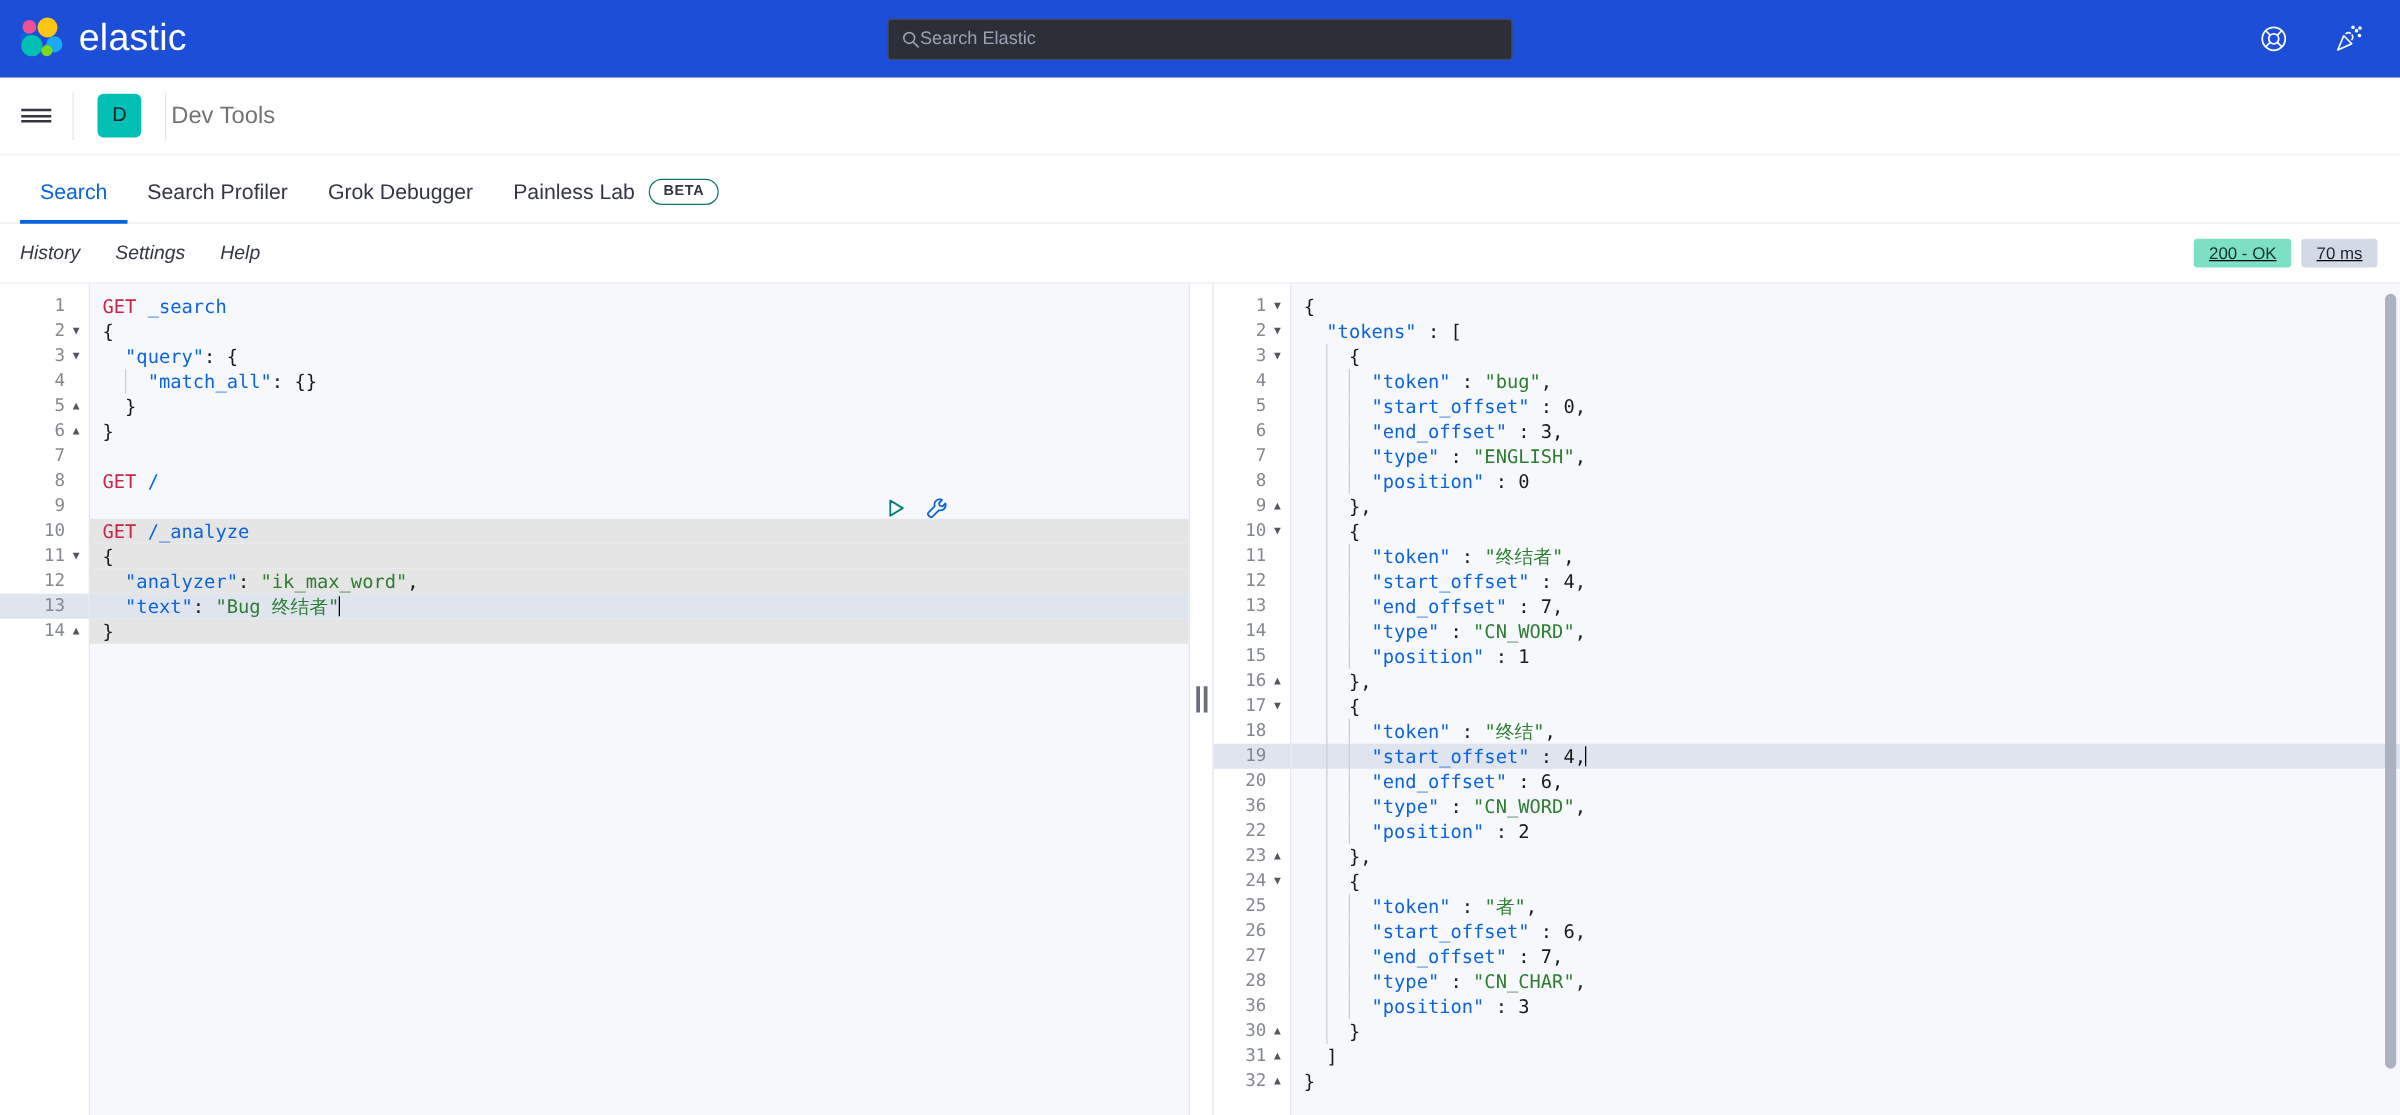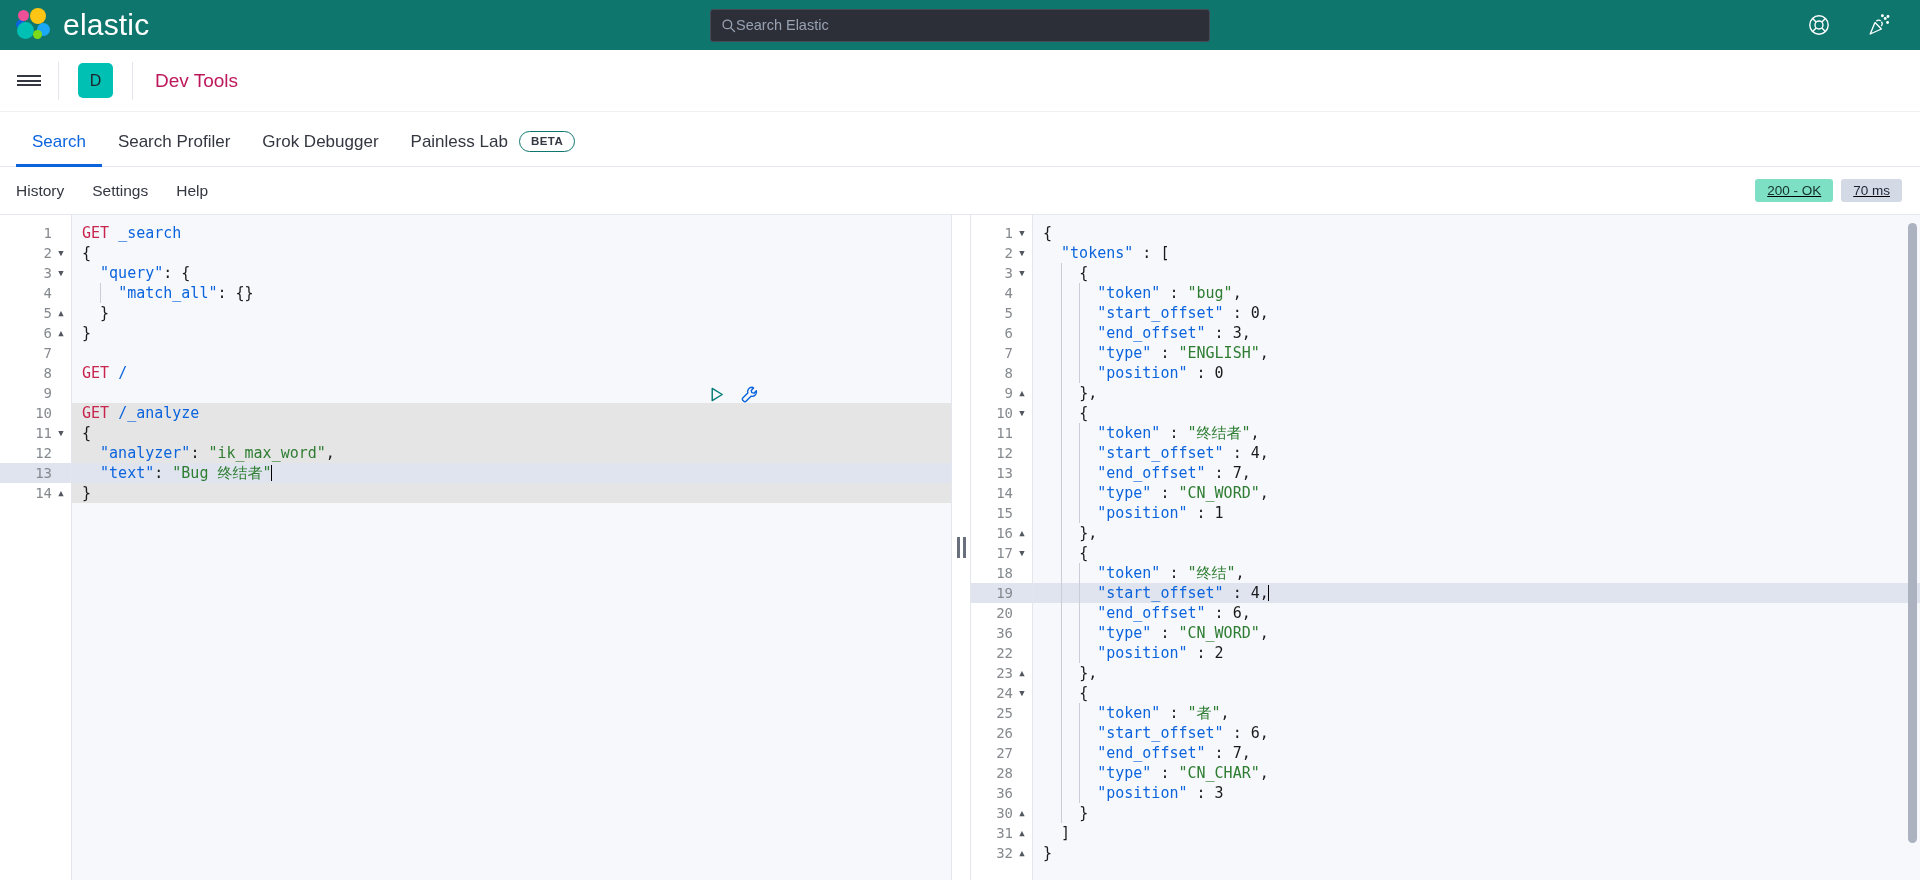--- a/index.html
+++ b/index.html
@@ -12,8 +12,8 @@
 
   
   .topnav {
-    height: 50px;
-    background: #0f766e;
+    height: 62px;
+    background: #1d4ed8;
     display: flex;
     align-items: center;
     position: relative;

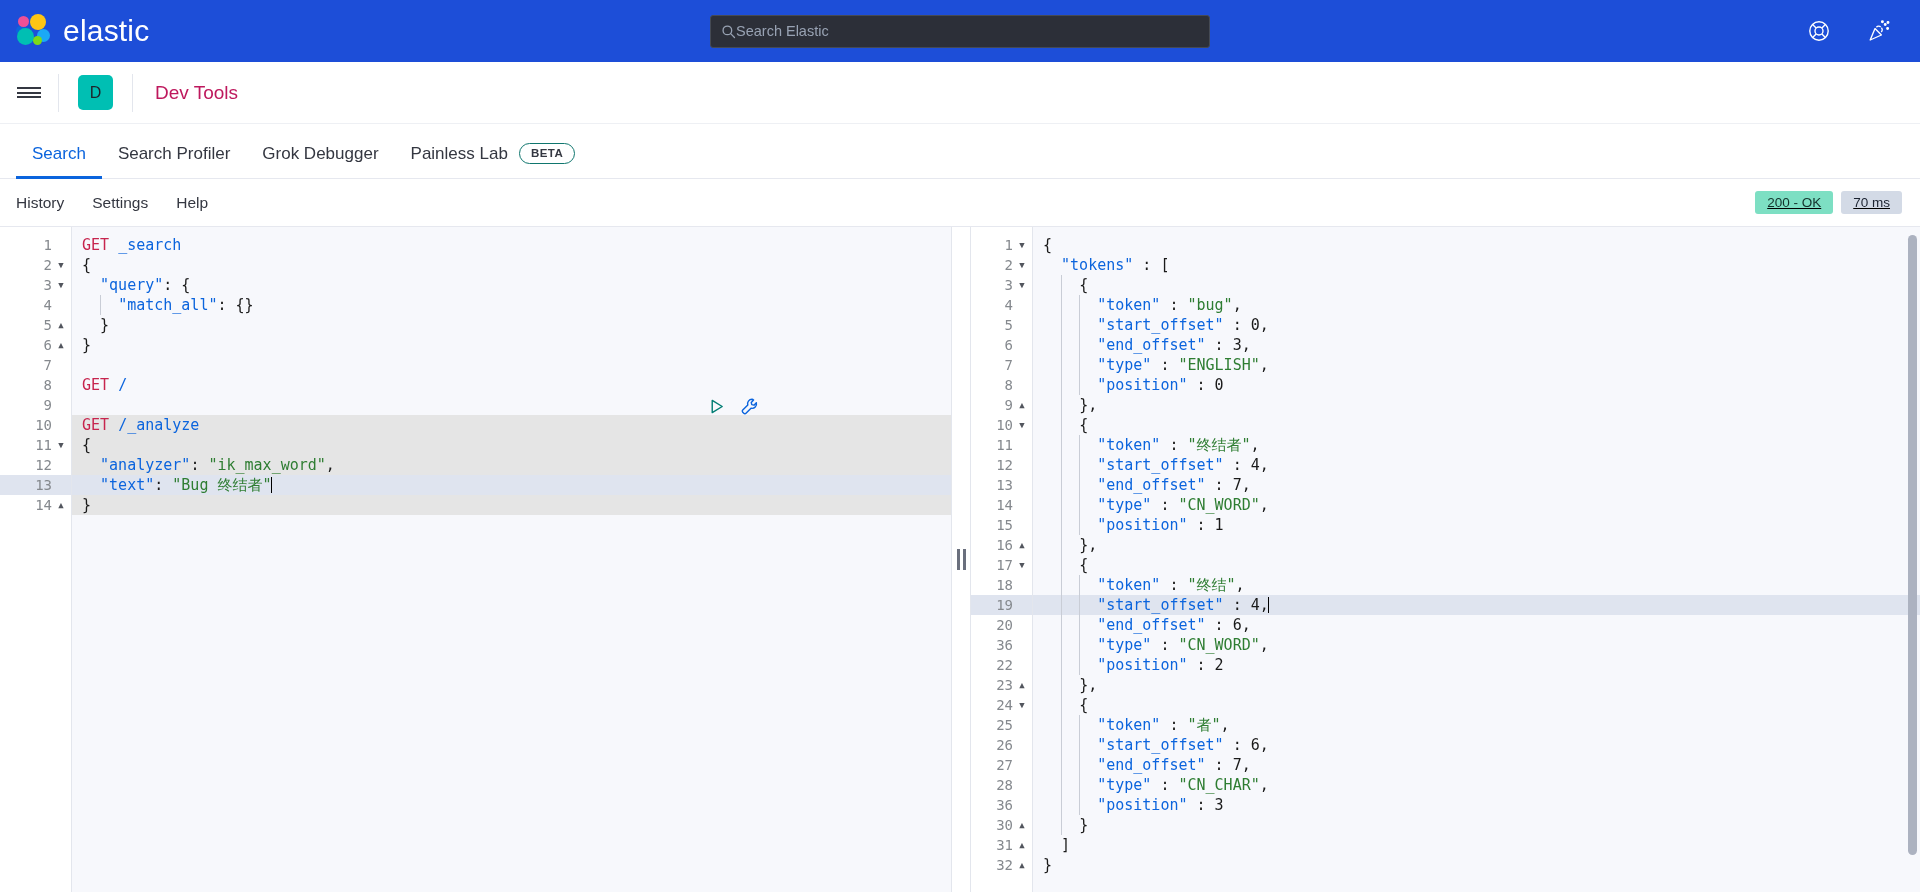--- a/index.html
+++ b/index.html
@@ -104,8 +104,8 @@
   }
   .app-title {
     font-size: 19px;
-    color: #be185d;
-    margin-left: 22px;
+    color: #737373;
+    margin-left: 4px;
   }
 
   

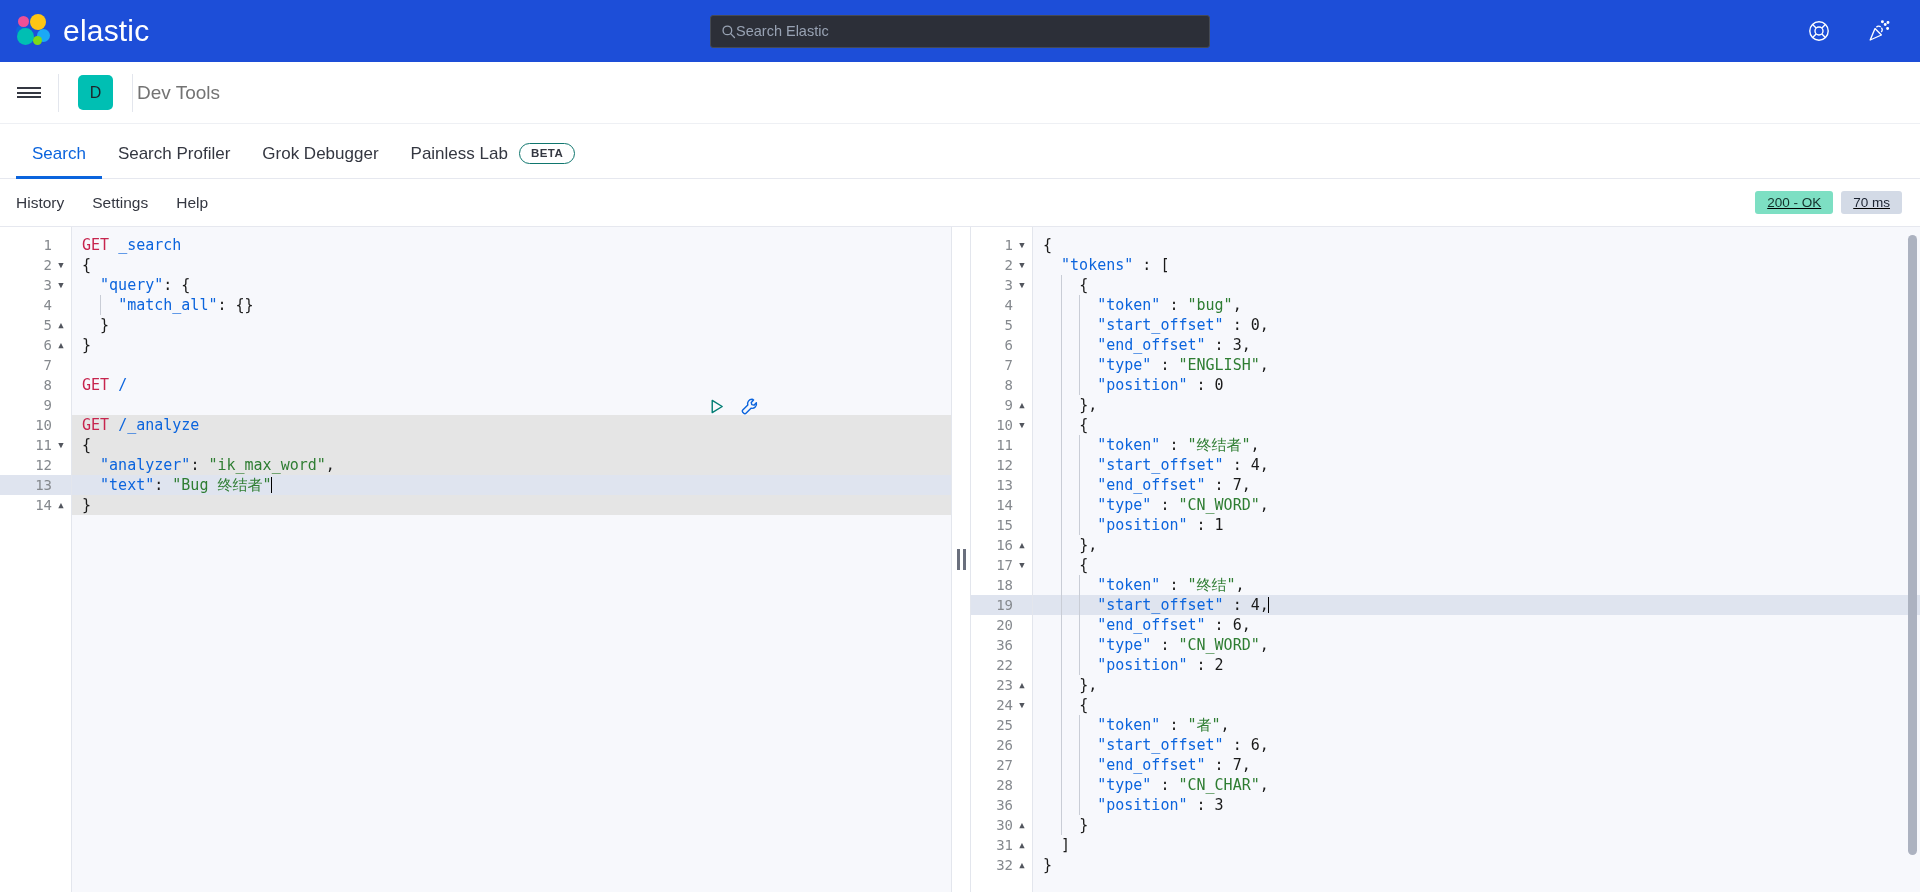--- a/index.html
+++ b/index.html
@@ -155,7 +155,7 @@
     border-bottom: 1px solid #e6e8ef;
     background: #ffffff;
   }
-  .console-menu { display: flex; gap: 28px; }
+  .console-menu { display: flex; gap: 28px; font-style: italic; }
   .console-menu .cm {
     font-size: 15.5px;
     color: #343741;

